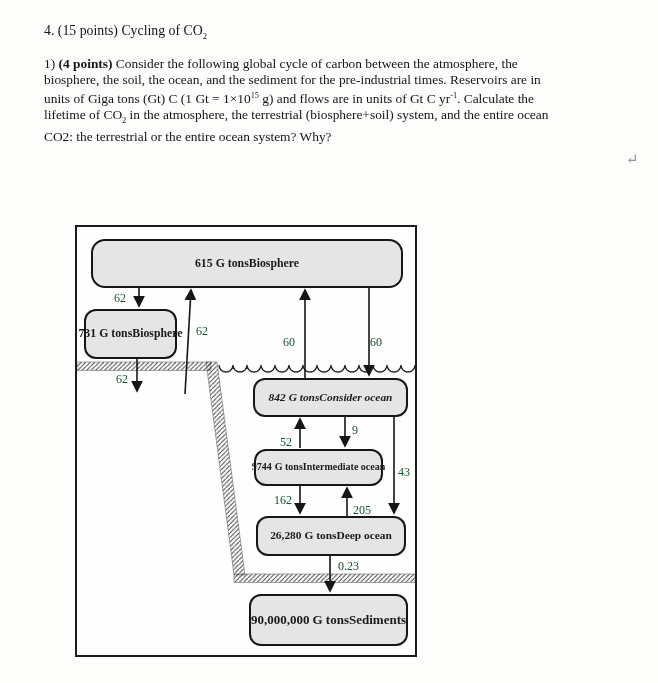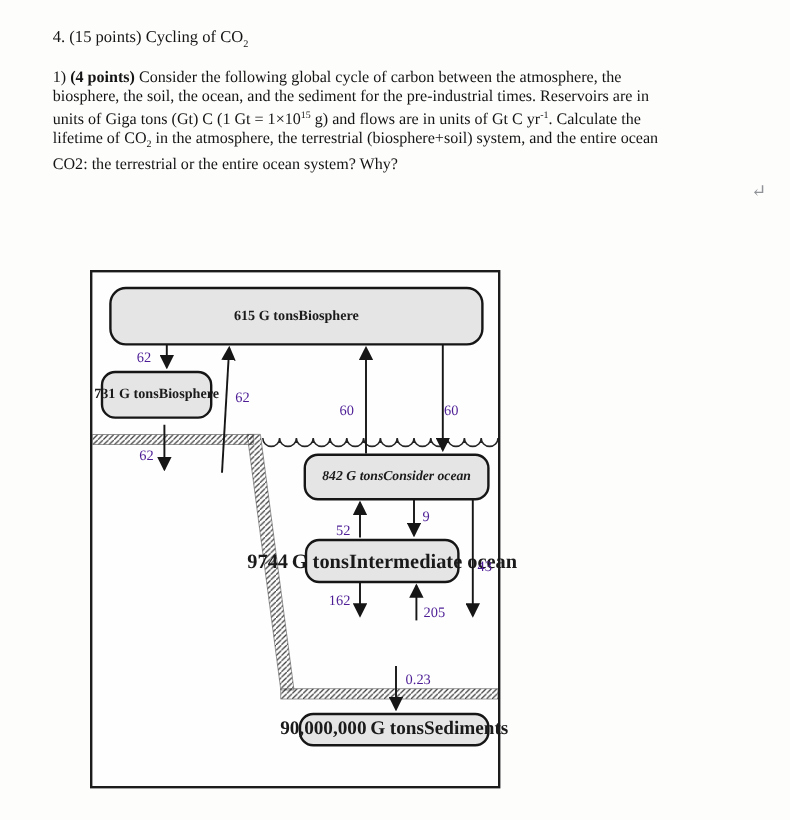--- a/index.html
+++ b/index.html
@@ -48,7 +48,7 @@
   .box-deep{left:179px;top:289px;width:150px;height:40px;font-size:11.4px;}
   .box-sediments{left:172px;top:367px;width:159px;height:28px;font-size:16px;align-items:center;}
   .flowlabel{
-    position:absolute;font-size:12px;color:#4c1d95;white-space:nowrap;
+    position:absolute;font-size:12px;color:#14532d;white-space:nowrap;
   }
   .fl-atm-bio{left:37px;top:64px;}
   .fl-soil-atm{left:119px;top:97px;}

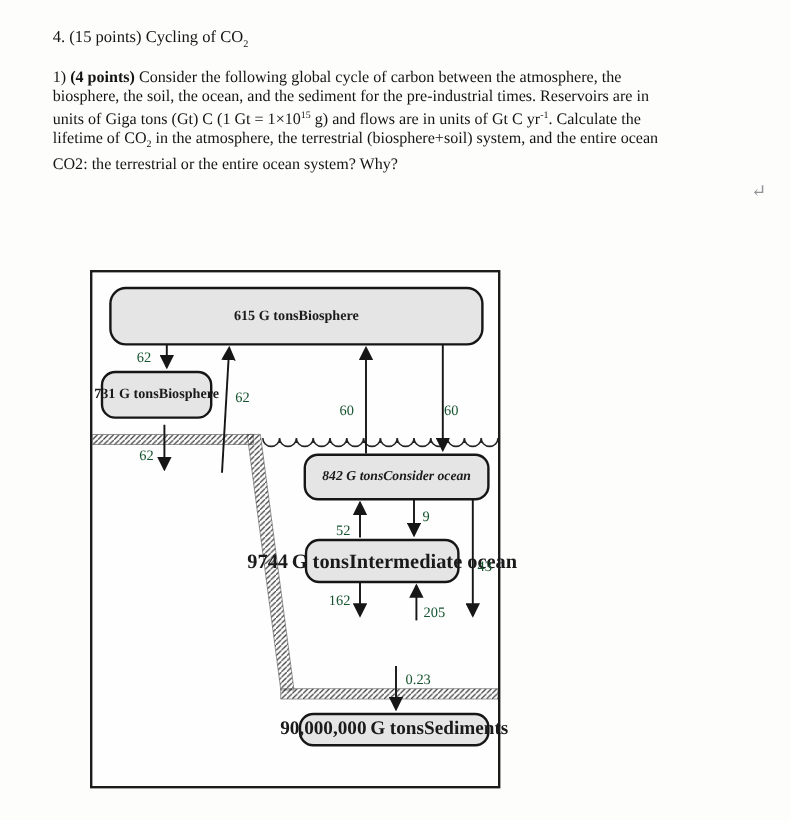--- a/index.html
+++ b/index.html
@@ -41,7 +41,7 @@
   .resbox .unit{margin-left:3px;font-weight:600;}
   .resbox .nm{font-weight:bold;white-space:nowrap;}
   .box-atmosphere{left:14px;top:12px;width:312px;height:49px;border-radius:14px;}
-  .box-biosphere{left:7px;top:82px;width:93px;height:40px;}
+  .box-biosphere{left:7px;top:82px;width:93px;height:50px;}
   .box-soil{left:12px;top:167px;width:111px;height:52px;}
   .box-surface{left:176px;top:151px;width:155px;height:39px;font-size:11.4px;font-style:italic;}
   .box-intermediate{left:177px;top:222px;width:129px;height:37px;font-size:17px;line-height:1.25;}

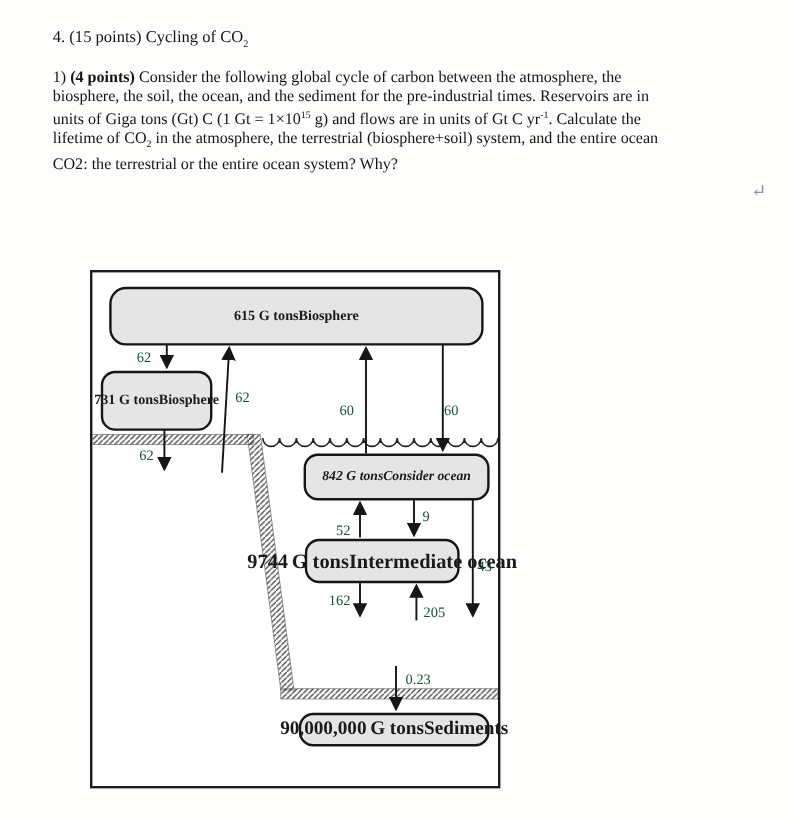--- a/index.html
+++ b/index.html
@@ -44,7 +44,7 @@
   .box-biosphere{left:7px;top:82px;width:93px;height:50px;}
   .box-soil{left:12px;top:167px;width:111px;height:52px;}
   .box-surface{left:176px;top:151px;width:155px;height:39px;font-size:11.4px;font-style:italic;}
-  .box-intermediate{left:177px;top:222px;width:129px;height:37px;font-size:17px;line-height:1.25;}
+  .box-intermediate{left:177px;top:222px;width:129px;height:37px;font-size:10px;line-height:1.25;}
   .box-deep{left:179px;top:289px;width:150px;height:40px;font-size:11.4px;}
   .box-sediments{left:172px;top:367px;width:159px;height:28px;font-size:16px;align-items:center;}
   .flowlabel{

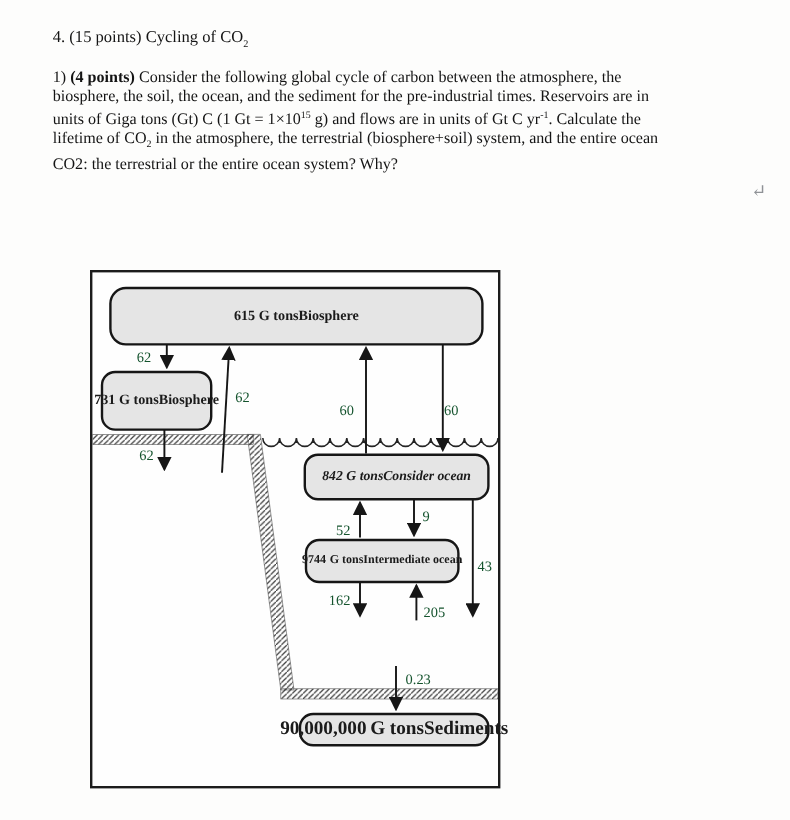--- a/index.html
+++ b/index.html
@@ -126,6 +126,10 @@
     <div class="amt"><span class="val">9744</span><span class="unit">G tons</span></div>
     <div class="nm">Intermediate ocean</div>
   </div>
+  <div class="resbox box-deep">
+    <div class="amt"><span class="val">26,280</span><span class="unit">G tons</span></div>
+    <div class="nm">Deep ocean</div>
+  </div>
   <div class="resbox box-sediments">
     <div class="amt"><span class="val">90,000,000</span><span class="unit">G tons</span></div>
     <div class="nm">Sediments</div>

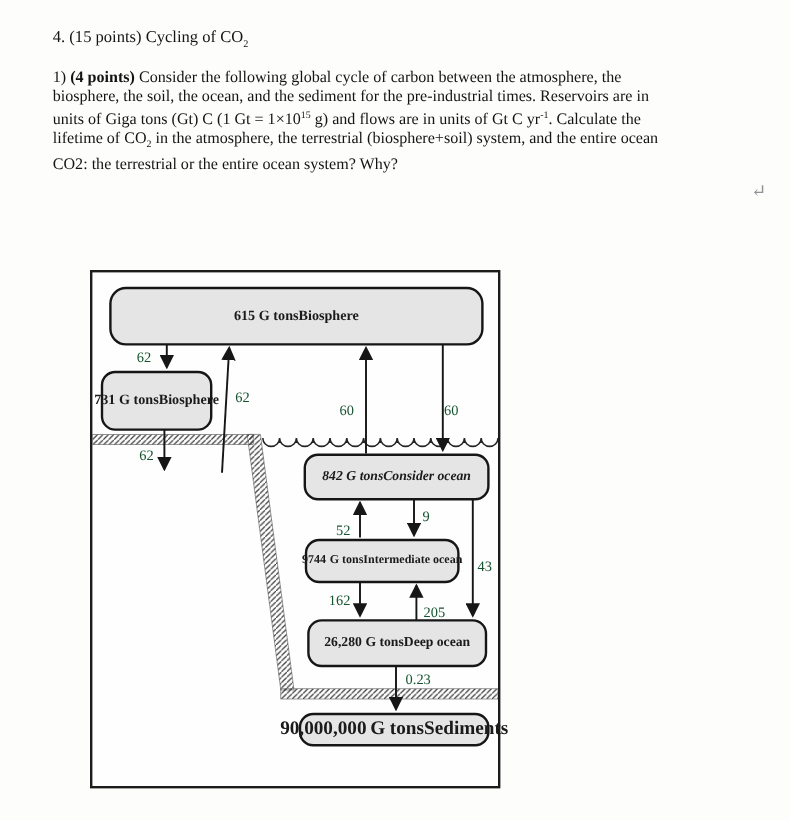--- a/index.html
+++ b/index.html
@@ -46,7 +46,7 @@
   .box-surface{left:176px;top:151px;width:155px;height:39px;font-size:11.4px;font-style:italic;}
   .box-intermediate{left:177px;top:222px;width:129px;height:37px;font-size:10px;line-height:1.25;}
   .box-deep{left:179px;top:289px;width:150px;height:40px;font-size:11.4px;}
-  .box-sediments{left:172px;top:367px;width:159px;height:28px;font-size:16px;align-items:center;}
+  .box-sediments{left:172px;top:367px;width:159px;height:52px;font-size:13px;align-items:center;}
   .flowlabel{
     position:absolute;font-size:12px;color:#14532d;white-space:nowrap;
   }

